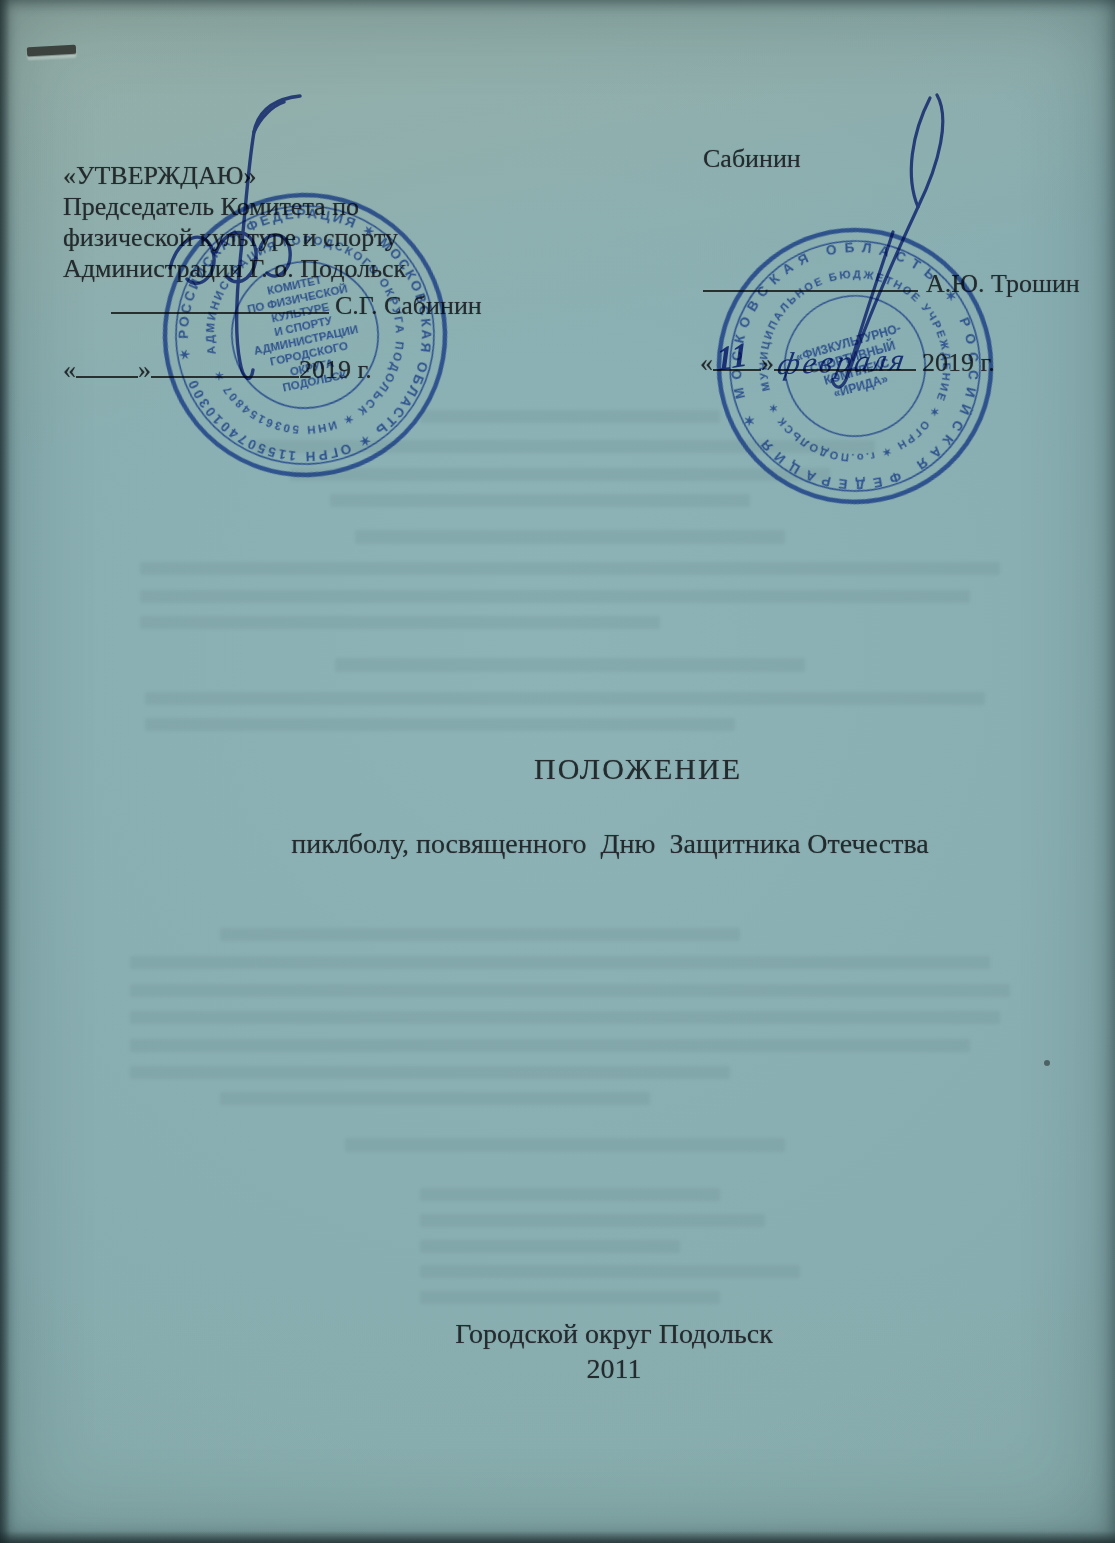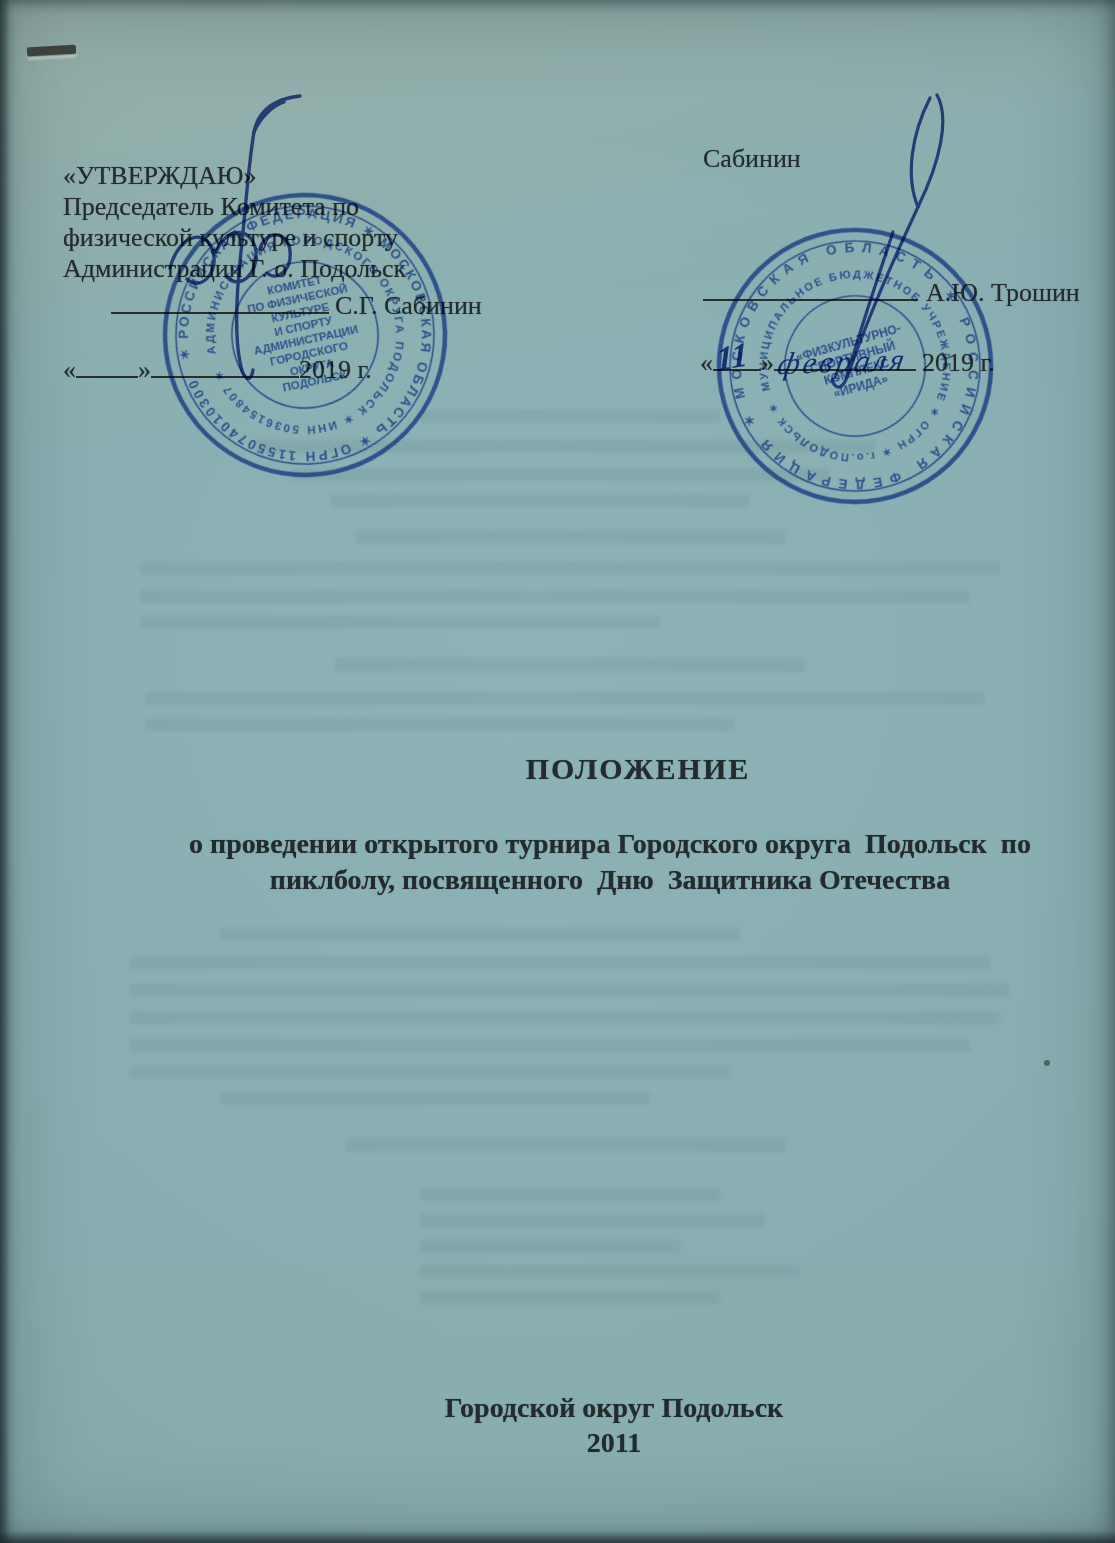--- a/index.html
+++ b/index.html
@@ -54,7 +54,7 @@
     <div>Сабинин</div>
   </div>
 
-  <div class="row ink" style="left:703px;top:275px;">
+  <div class="row ink" style="left:703px;top:266px;">
     <span class="uline" style="width:215px;"></span><span style="margin-left:8px;">А.Ю. Трошин</span>
   </div>
 

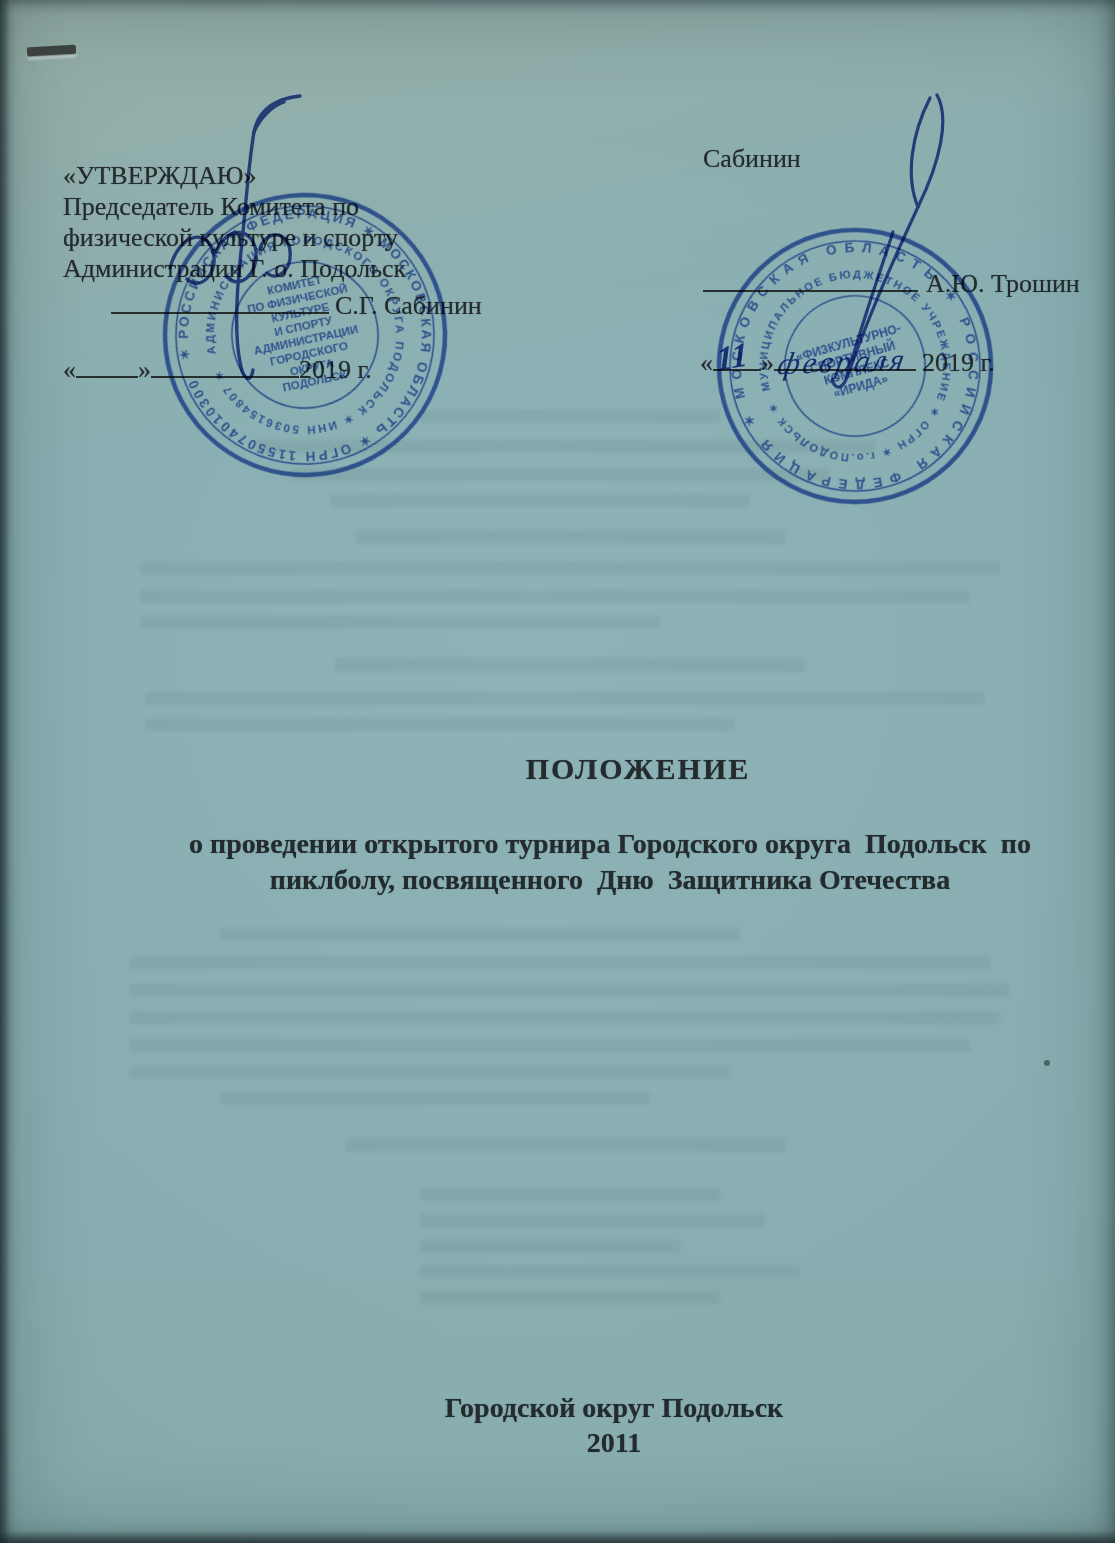--- a/index.html
+++ b/index.html
@@ -16,7 +16,7 @@
   .hdr{position:absolute;font-size:26px;line-height:31px;}
   .row{position:absolute;white-space:nowrap;font-size:26px;}
   .uline{display:inline-block;border-bottom:2px solid #27302f;height:24px;vertical-align:baseline;}
-  .bold{font-weight:bold;}
+  .bold{font-weight:normal;}
   .center{text-align:center;}
   .ghost{position:absolute;background:rgba(35,70,75,.075);filter:blur(1.6px);border-radius:2px;height:13px;}
   .stampwrap{position:absolute;mix-blend-mode:multiply;opacity:.88;filter:blur(.35px);}

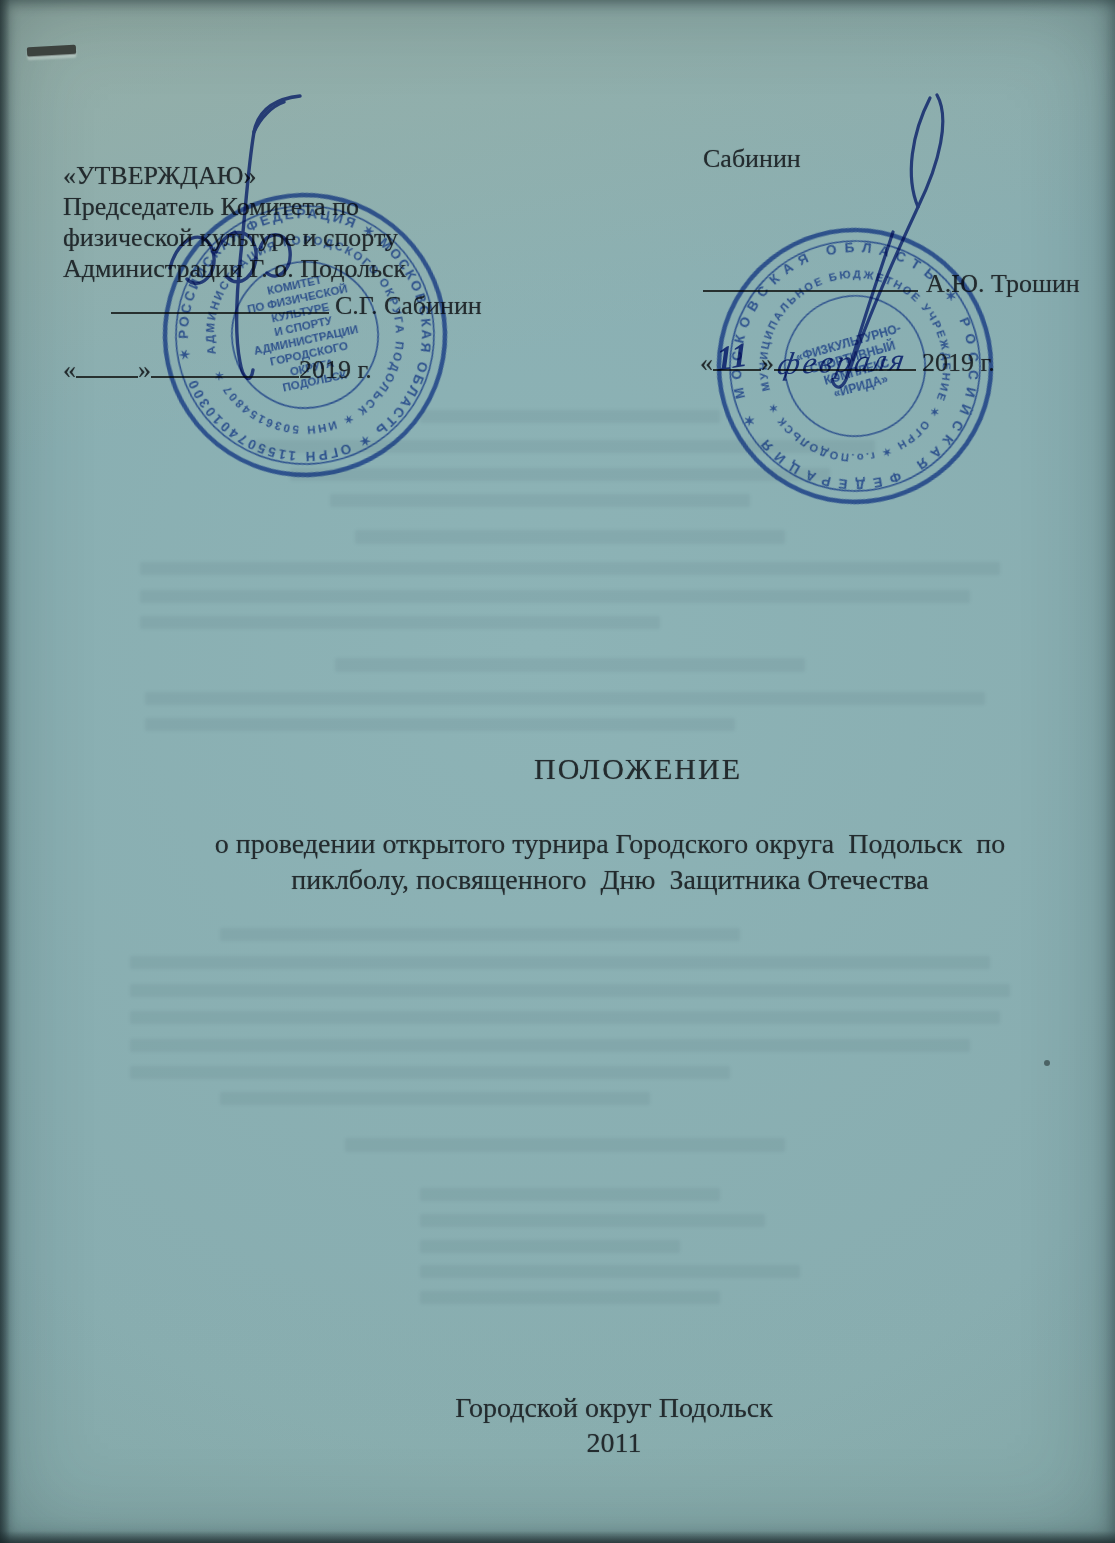--- a/index.html
+++ b/index.html
@@ -175,7 +175,6 @@
   </div>
 
   <div class="ink bold center" style="position:absolute;left:110px;top:826px;width:1000px;font-size:28px;line-height:36px;">
-    <div class="pre">о проведении открытого турнира Городского округа  Подольск  по</div>
     <div class="pre">пиклболу, посвященного  Дню  Защитника Отечества</div>
   </div>
 

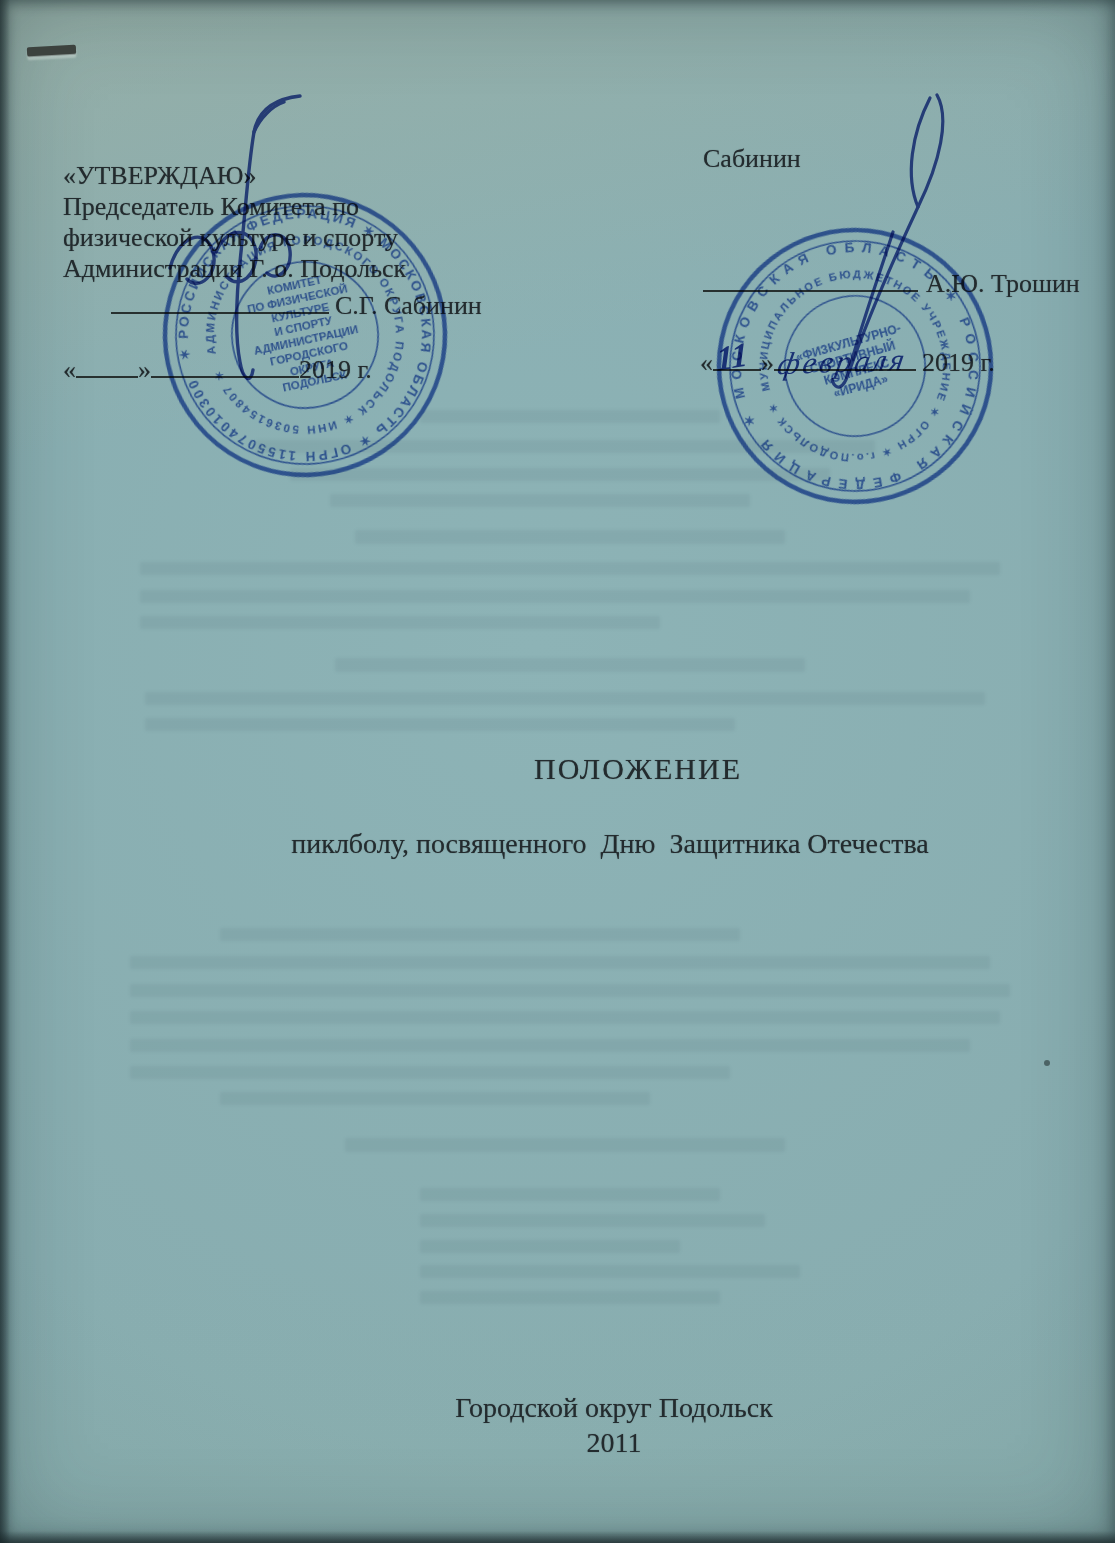--- a/index.html
+++ b/index.html
@@ -178,7 +178,7 @@
     <div class="pre">пиклболу, посвященного  Дню  Защитника Отечества</div>
   </div>
 
-  <div class="ink bold center" style="position:absolute;left:114px;top:1390px;width:1000px;font-size:28px;line-height:35px;">
+  <div class="ink bold center" style="position:absolute;left:114px;top:1316px;width:1000px;font-size:28px;line-height:35px;">
     <div>Городской округ Подольск</div>
     <div>2011</div>
   </div>

